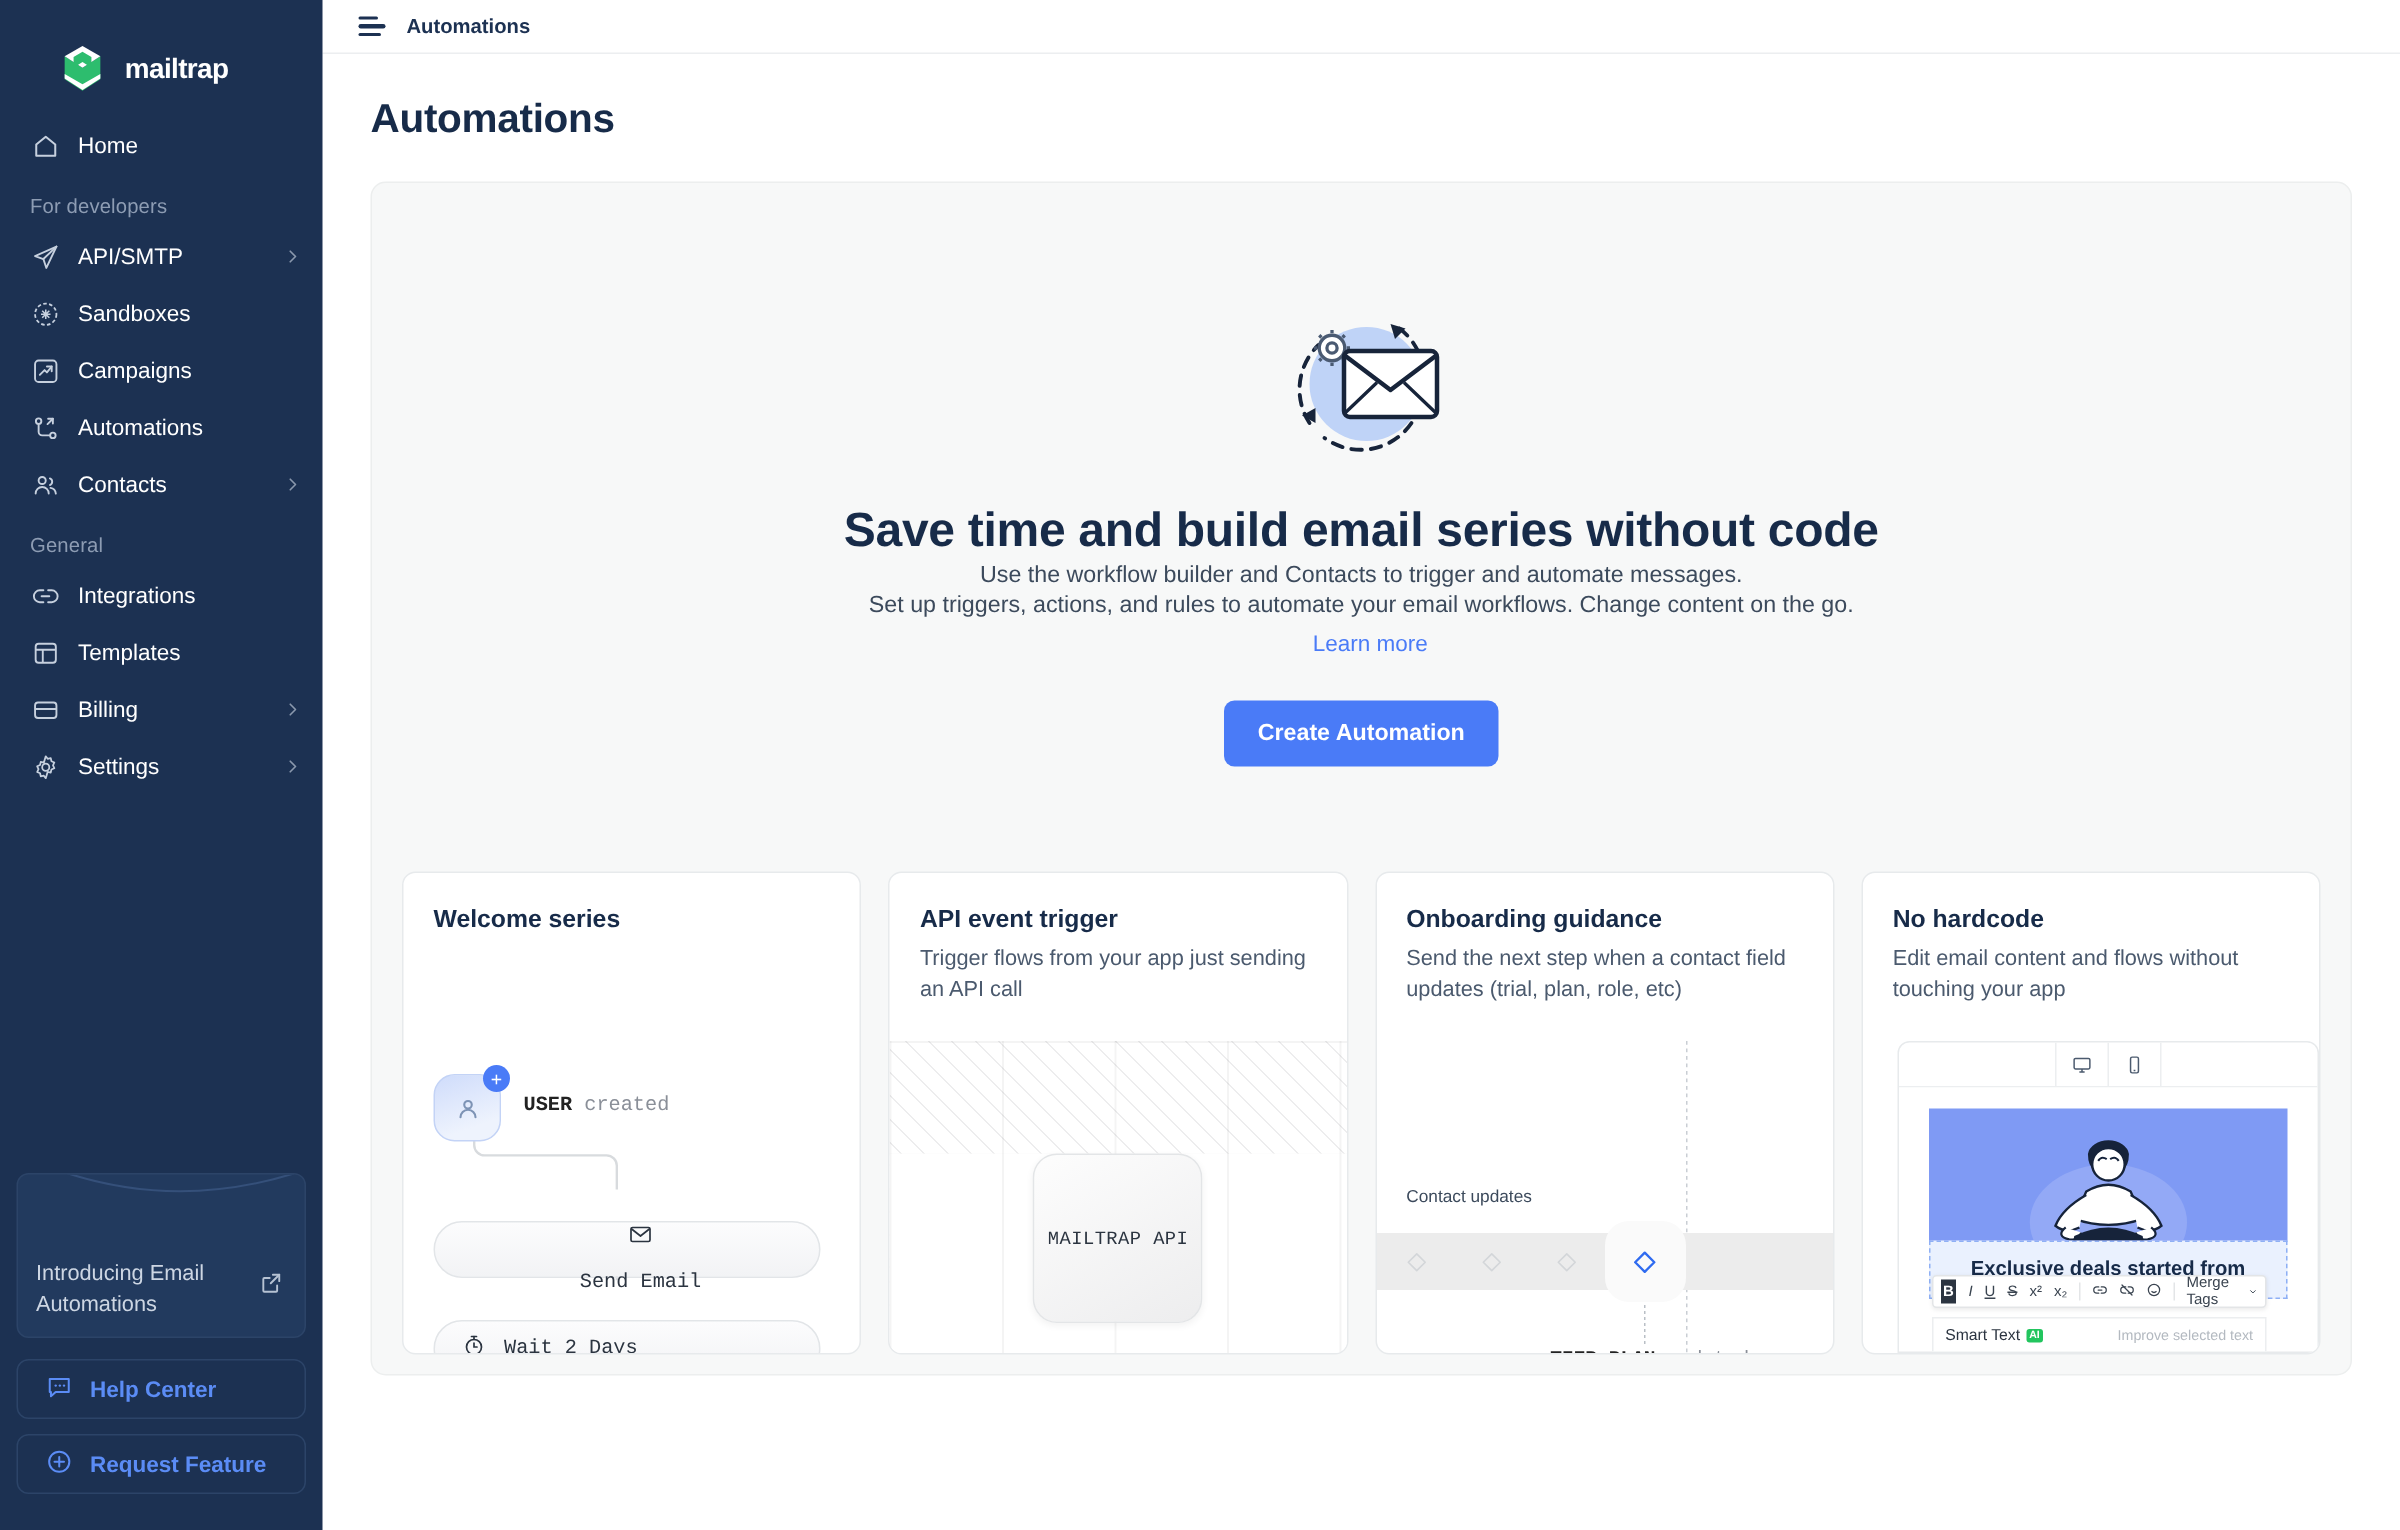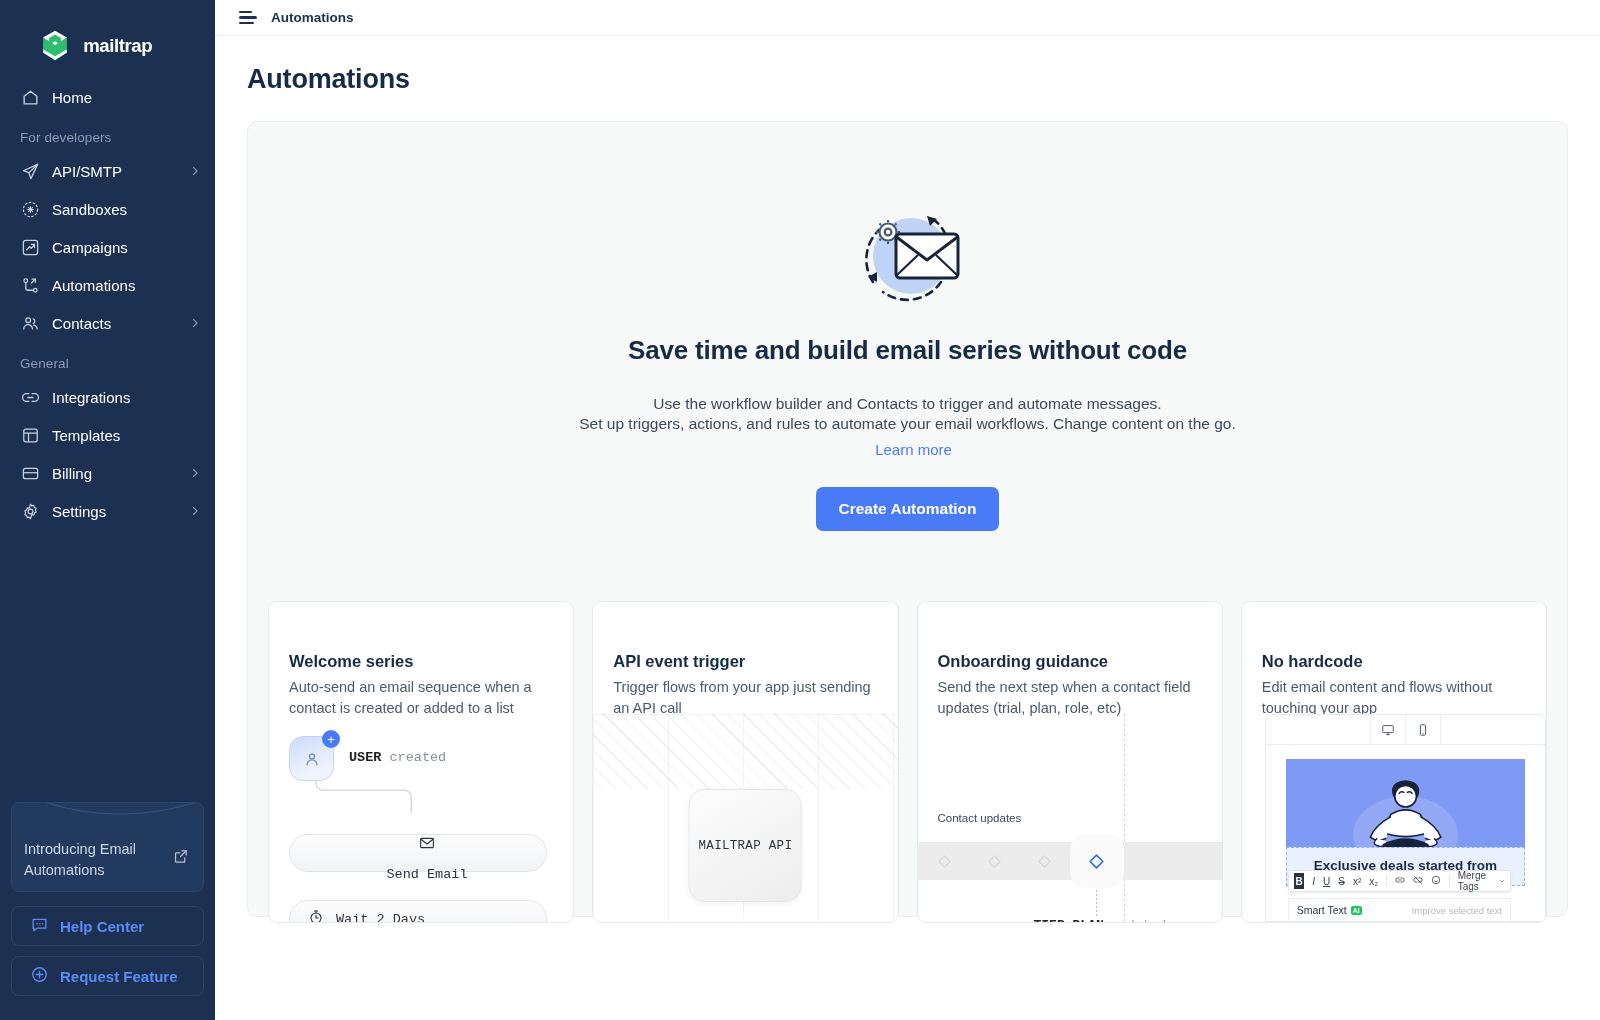--- a/index.html
+++ b/index.html
@@ -103,8 +103,8 @@
   .hero { text-align: center; padding-top: 82px; }
   .hero-illus { display: flex; justify-content: center; margin-bottom: 26px; }
   .hero h2 {
-    font-size: 26px; font-weight: 700; color: #172b49;
-    letter-spacing: -.2px; margin-bottom: 28px;
+    font-size: 32px; font-weight: 700; color: #172b49;
+    letter-spacing: -.2px; margin-bottom: 2px;
   }
   .hero p { font-size: 15.5px; color: #3c4a5c; line-height: 1.3; }
   .hero .learn {

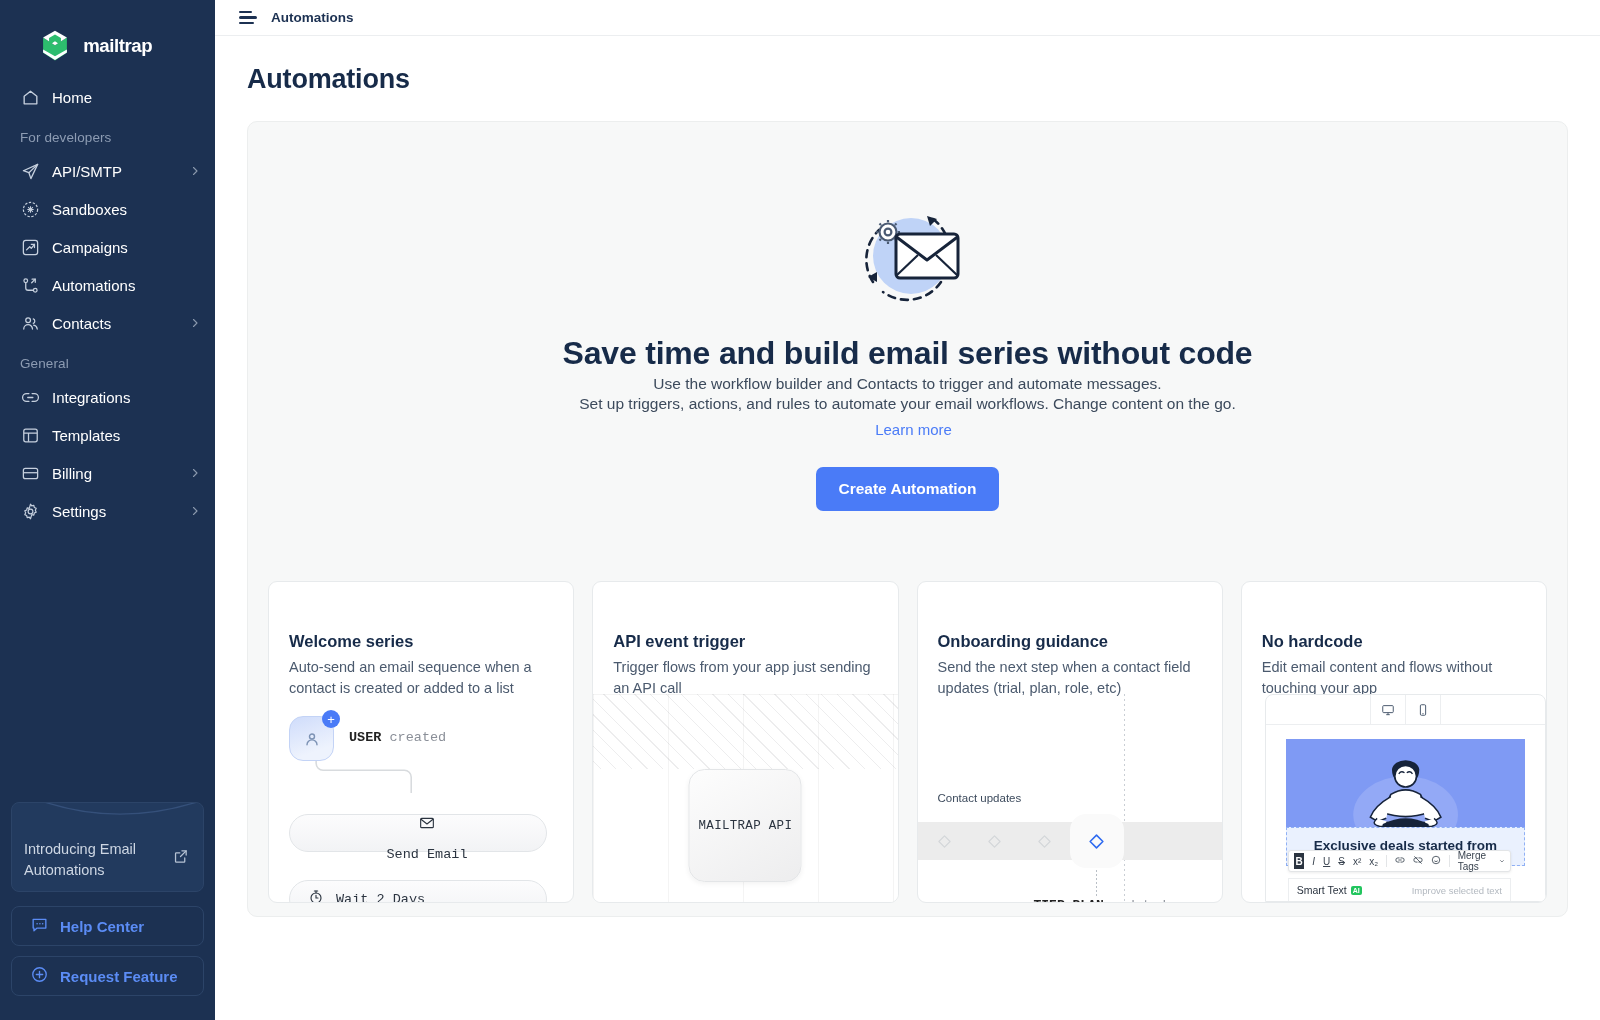--- a/index.html
+++ b/index.html
@@ -130,7 +130,7 @@
     height: 322px; overflow: hidden; position: relative;
     padding: 22px 20px 0 20px;
   }
-  .card h3 { font-size: 16.5px; font-weight: 700; color: #172b49; margin-bottom: 6px; margin-top: 28px; }
+  .card h3 { font-size: 16.5px; font-weight: 700; color: #172b49; margin-bottom: 6px; }
   .card .desc { font-size: 14.5px; color: #4b5a6e; line-height: 1.42; }
   .card .art { position: absolute; left: 0; right: 0; top: 112px; bottom: 0; }
 

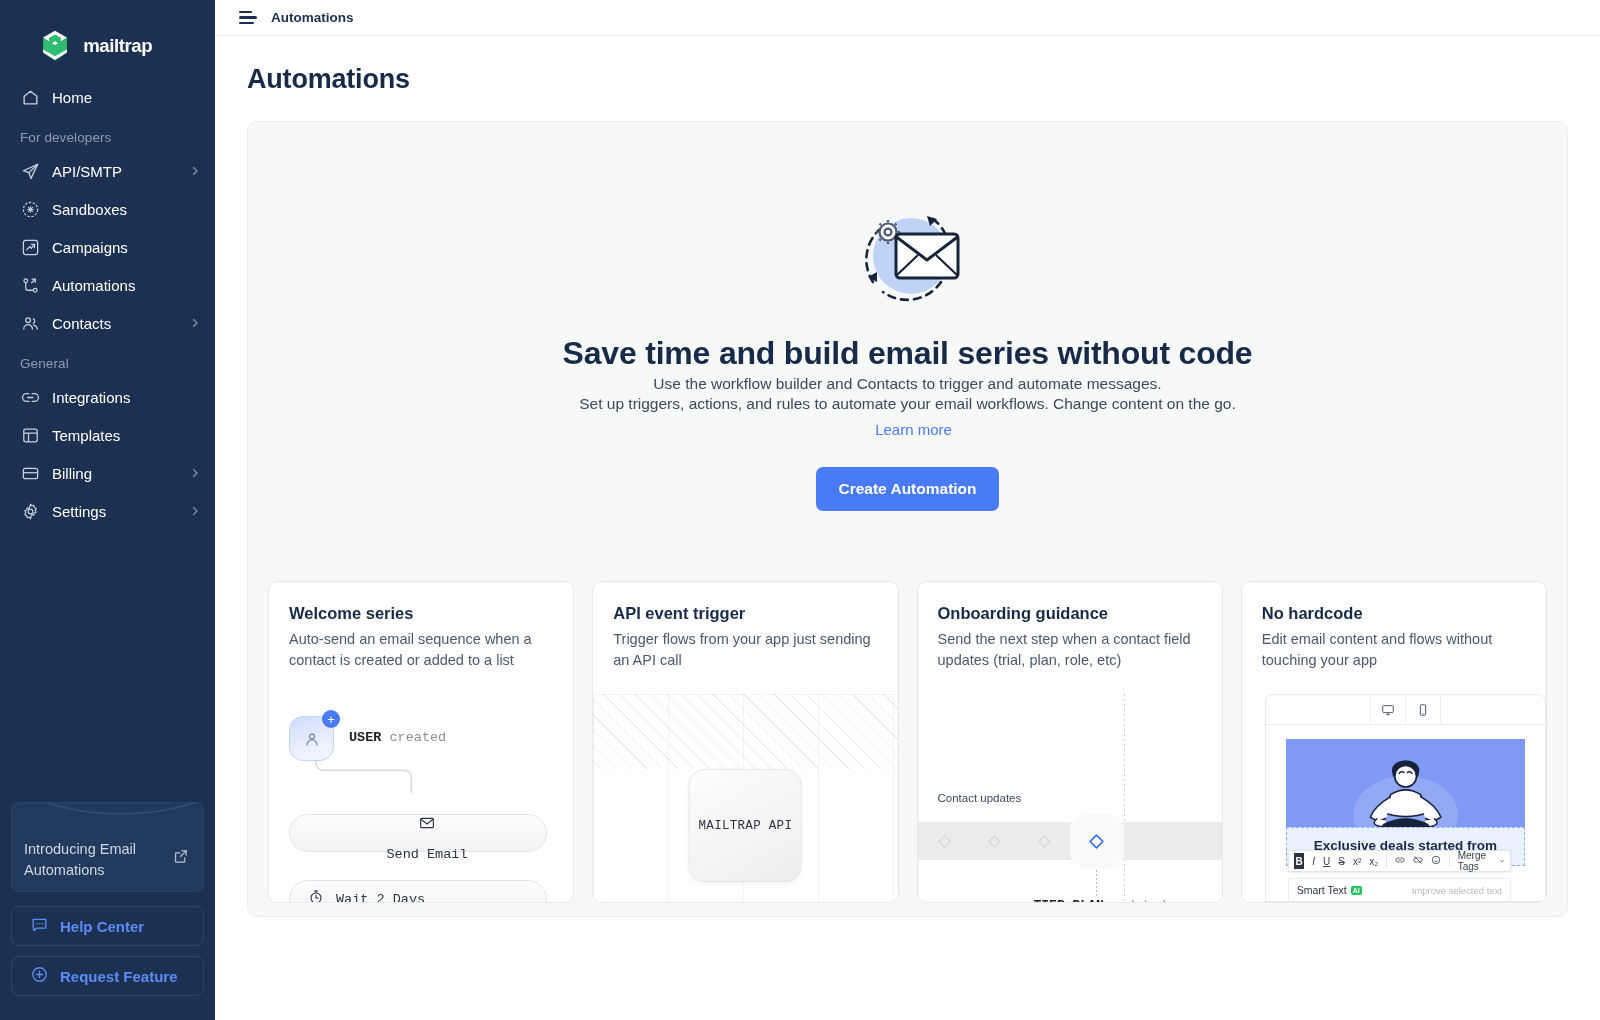--- a/index.html
+++ b/index.html
@@ -497,7 +497,6 @@
 
           <article class="card">
             <h3>Welcome series</h3>
-            <div class="desc">Auto-send an email sequence when a contact is created or added to a list</div>
             <div class="art">
               <svg width="100%" height="100%" viewBox="0 0 298 210" style="position:absolute;inset:0">
                 <path d="M43 62 v8 a7 7 0 0 0 7 7 h82 a7 7 0 0 1 7 7 v16" fill="none" stroke="#d8dbde" stroke-width="1.6"></path>

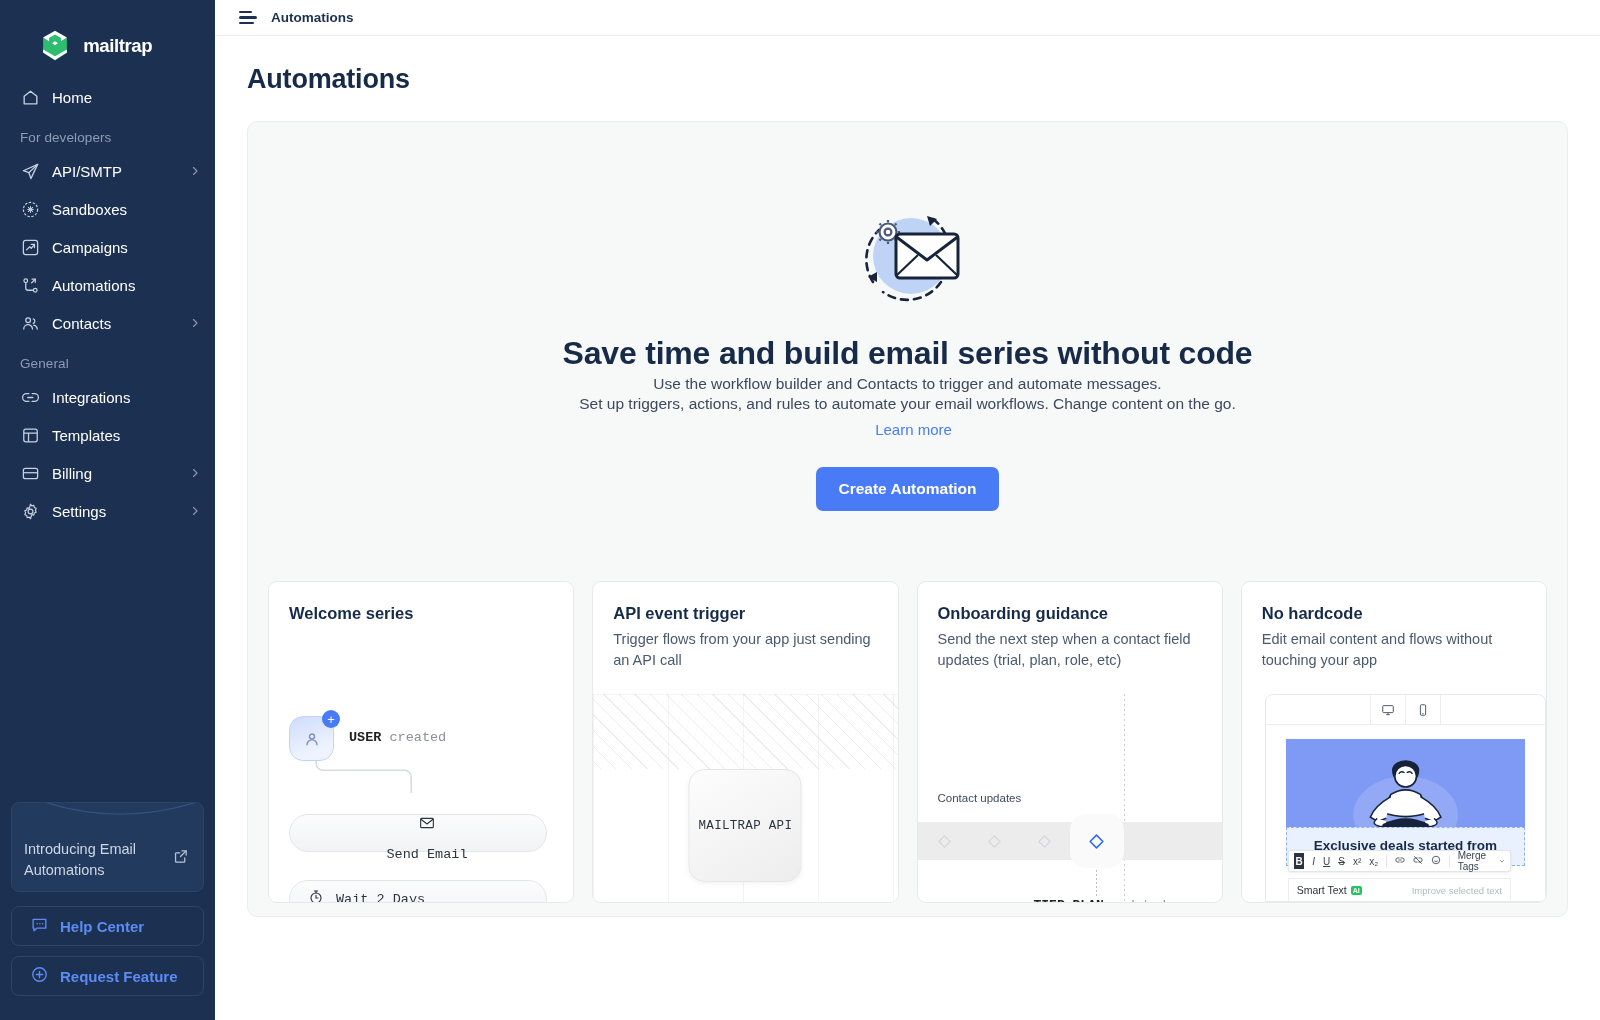--- a/index.html
+++ b/index.html
@@ -53,7 +53,7 @@
     position: relative; overflow: hidden;
     border: 1px solid #2c4468; border-radius: 8px;
     background: #223a5e;
-    height: 90px; padding: 12px 12px 10px 12px;
+    height: 110px; padding: 12px 12px 10px 12px;
     display: flex; align-items: flex-end;
     margin-bottom: 14px; cursor: pointer;
   }

